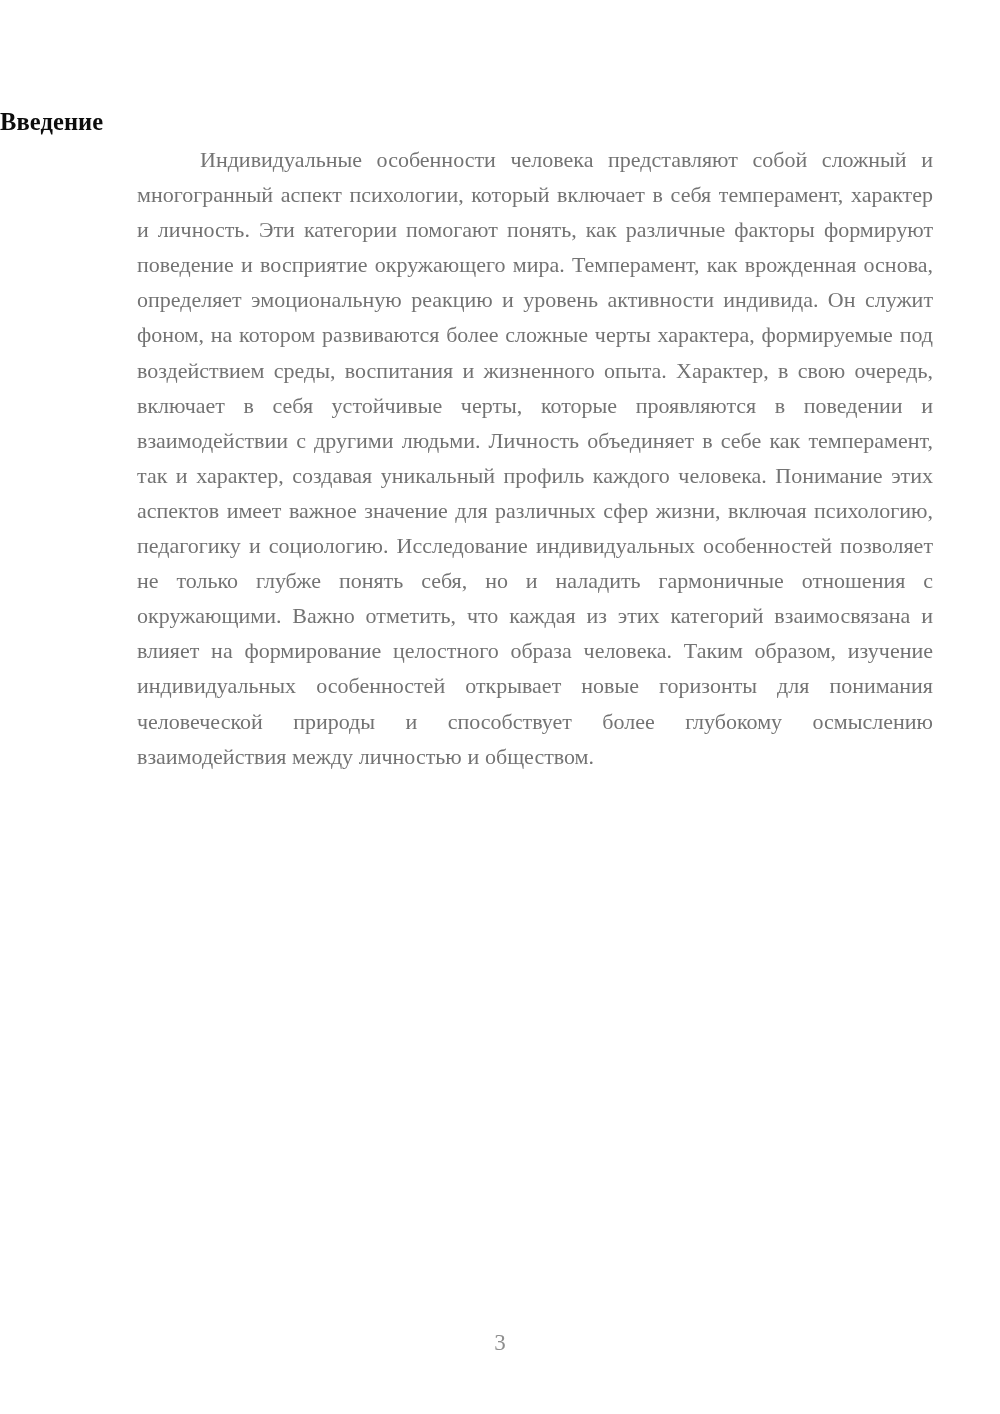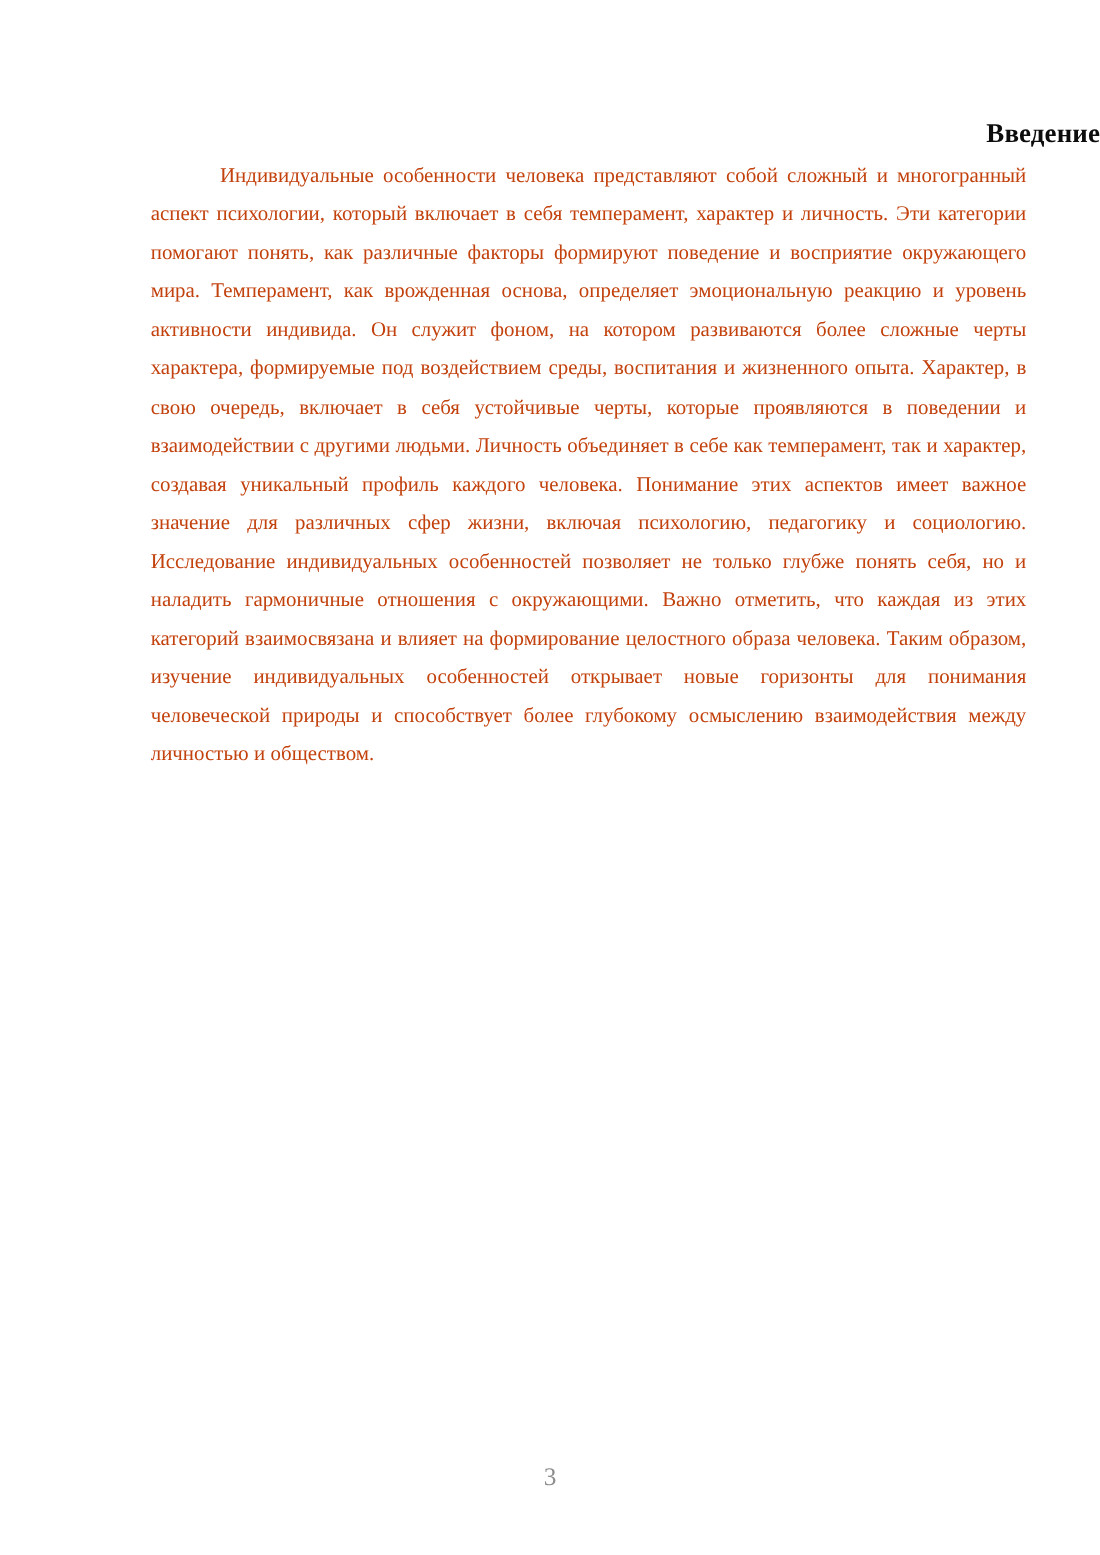--- a/index.html
+++ b/index.html
@@ -28,7 +28,7 @@
     left: 0;
     right: 0;
     top: 92px;
-    text-align: right;
+    text-align: left;
     font-size: 24.5px;
     font-weight: bold;
     letter-spacing: 0.1px;

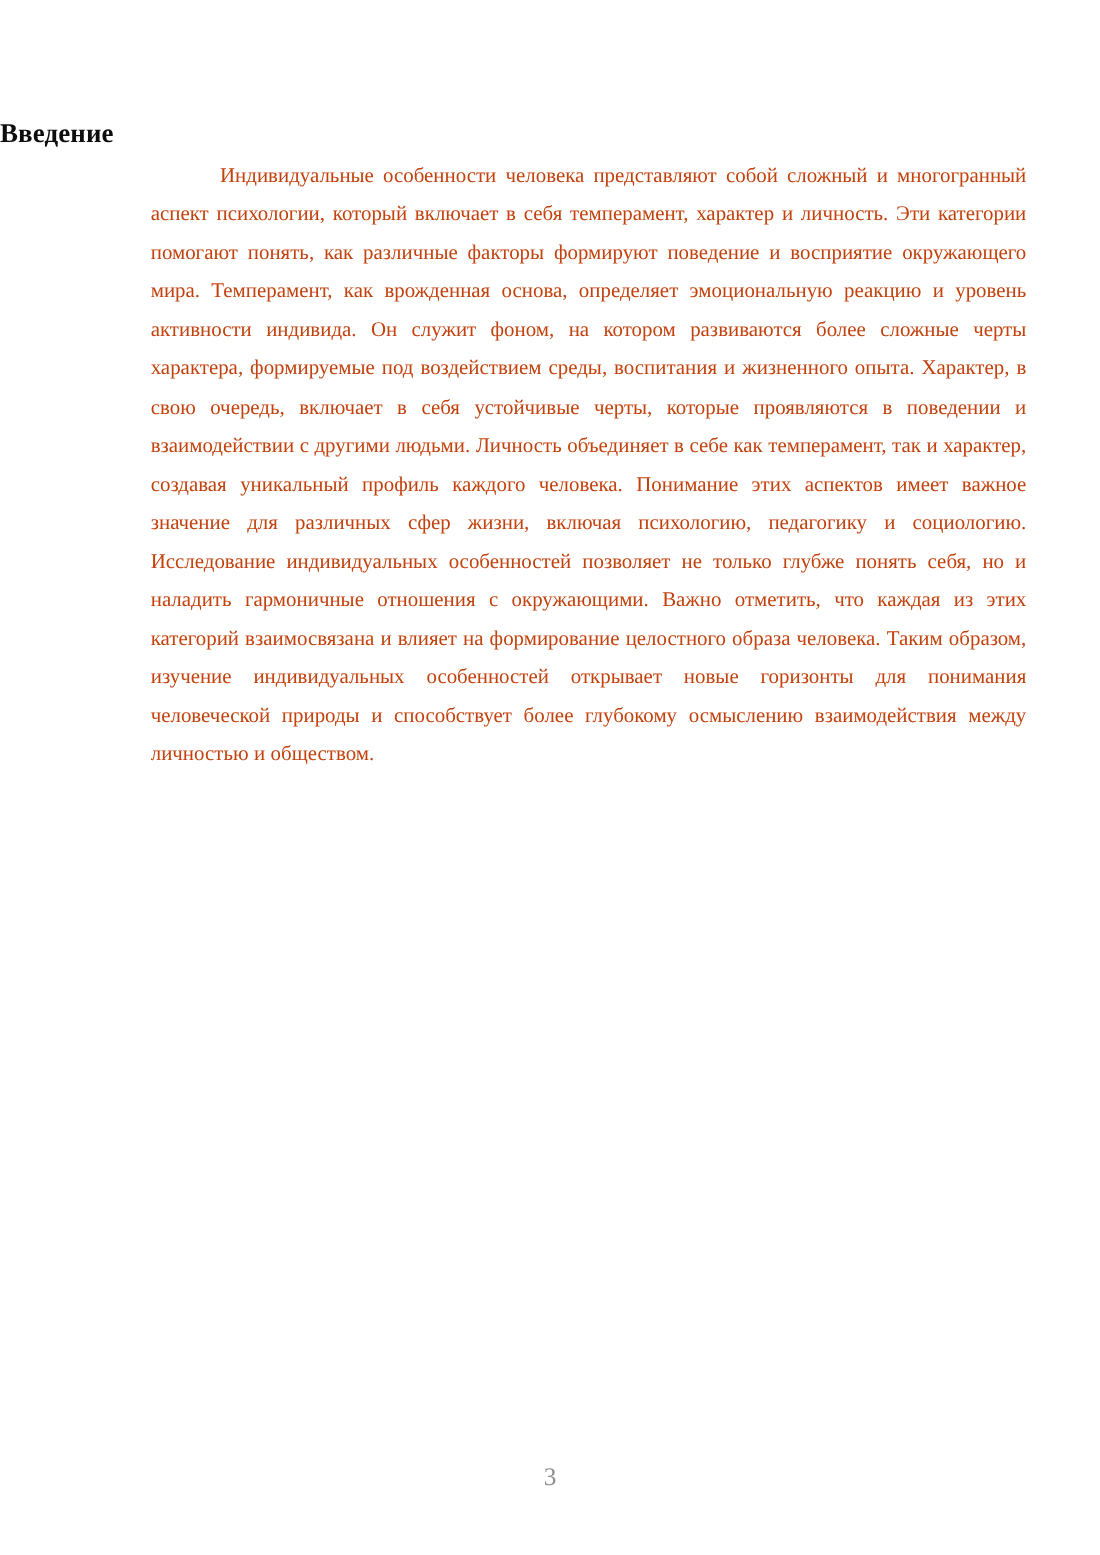--- a/index.html
+++ b/index.html
@@ -43,12 +43,12 @@
   }
   .body-para {
     margin: 0;
-    font-size: 19px;
+    font-size: 22px;
     line-height: 35.1px;
     text-align: justify;
     text-justify: inter-word;
     text-indent: 63px;
-    color: #c2410c;
+    color: #737373;
     hyphens: none;
     -webkit-hyphens: none;
     word-spacing: 0.2px;

